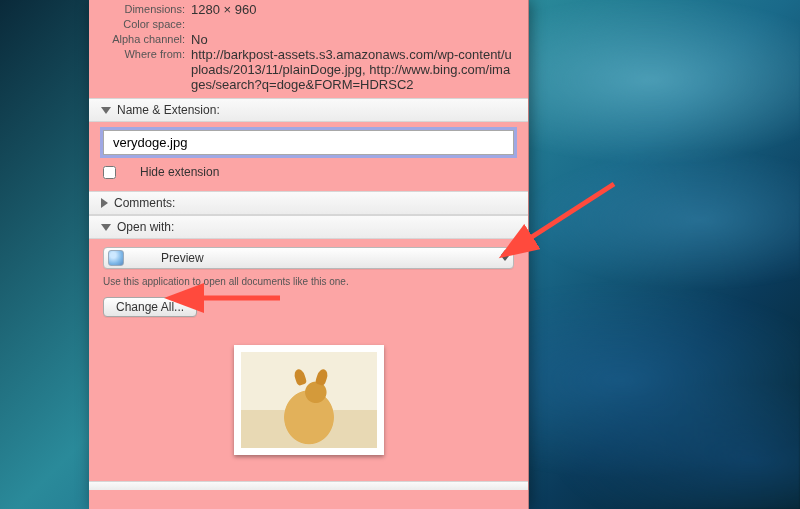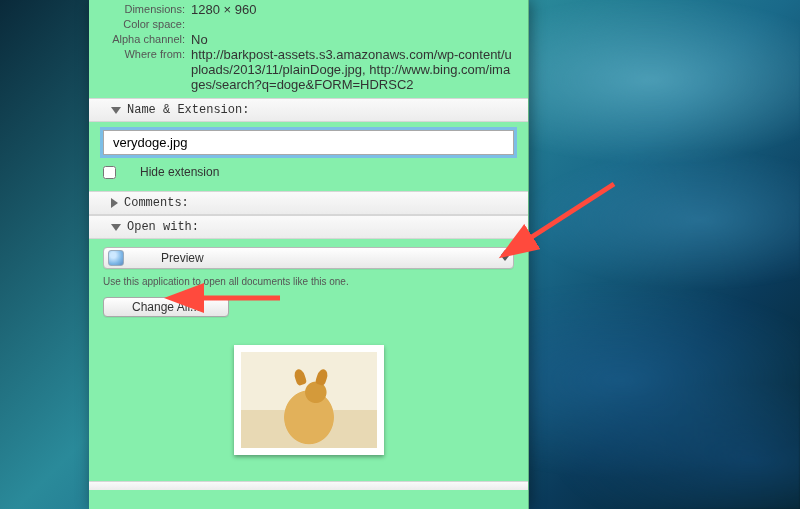--- a/index.html
+++ b/index.html
@@ -29,7 +29,7 @@
     top: 0;
     width: 440px;
     height: 509px;
-    background: #86efac;
+    background: #fca5a5;
     border-right: 1px solid rgba(0,0,0,0.25);
     box-shadow: 2px 0 14px rgba(0,0,0,0.4);
     font-size: 12px;

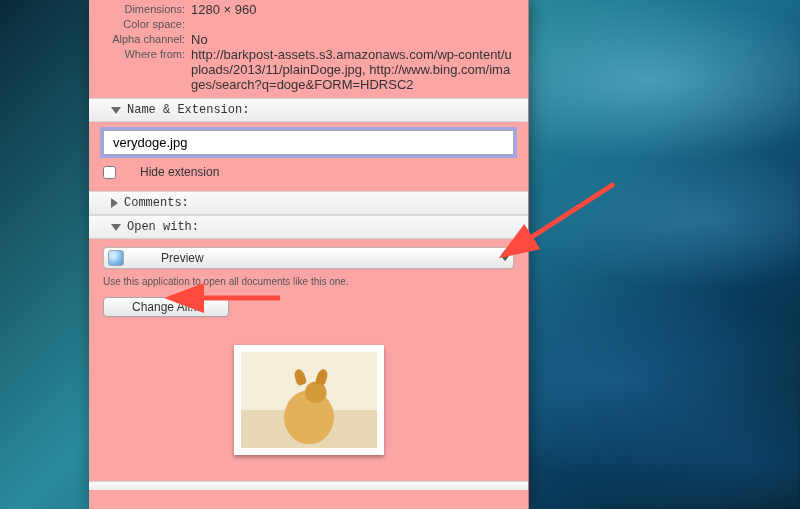--- a/index.html
+++ b/index.html
@@ -42,14 +42,13 @@
   .info-value { flex: 1; color: #333; font-size: 13px; word-break: break-all;}
   .section-header {
     display: flex; align-items: center;
-    padding: 4px 22px;
+    padding: 4px 12px;
     border-top: 1px solid #d6d6d6;
     border-bottom: 1px solid #d6d6d6;
     background: linear-gradient(#fafafa,#ececec);
     font-size: 12px;
     color: #333;
     cursor: default;
-    font-family: Liberation Mono, monospace;
   }
   .section-header.last { border-bottom: none; }
   .tri {

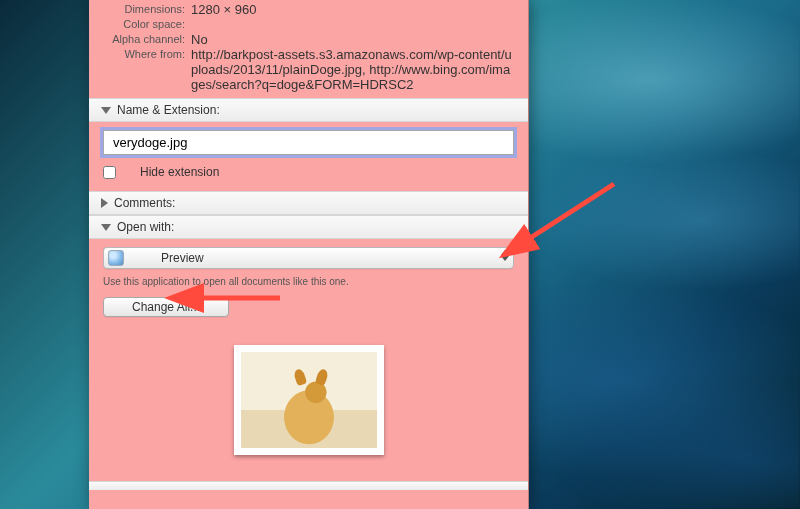--- a/index.html
+++ b/index.html
@@ -110,7 +110,7 @@
   .aqua-btn {
     margin-top: 10px;
     display: inline-block;
-    padding: 2px 28px;
+    padding: 2px 12px;
     font-size: 12px;
     border: 1px solid #a8a8a8;
     border-radius: 4px;

